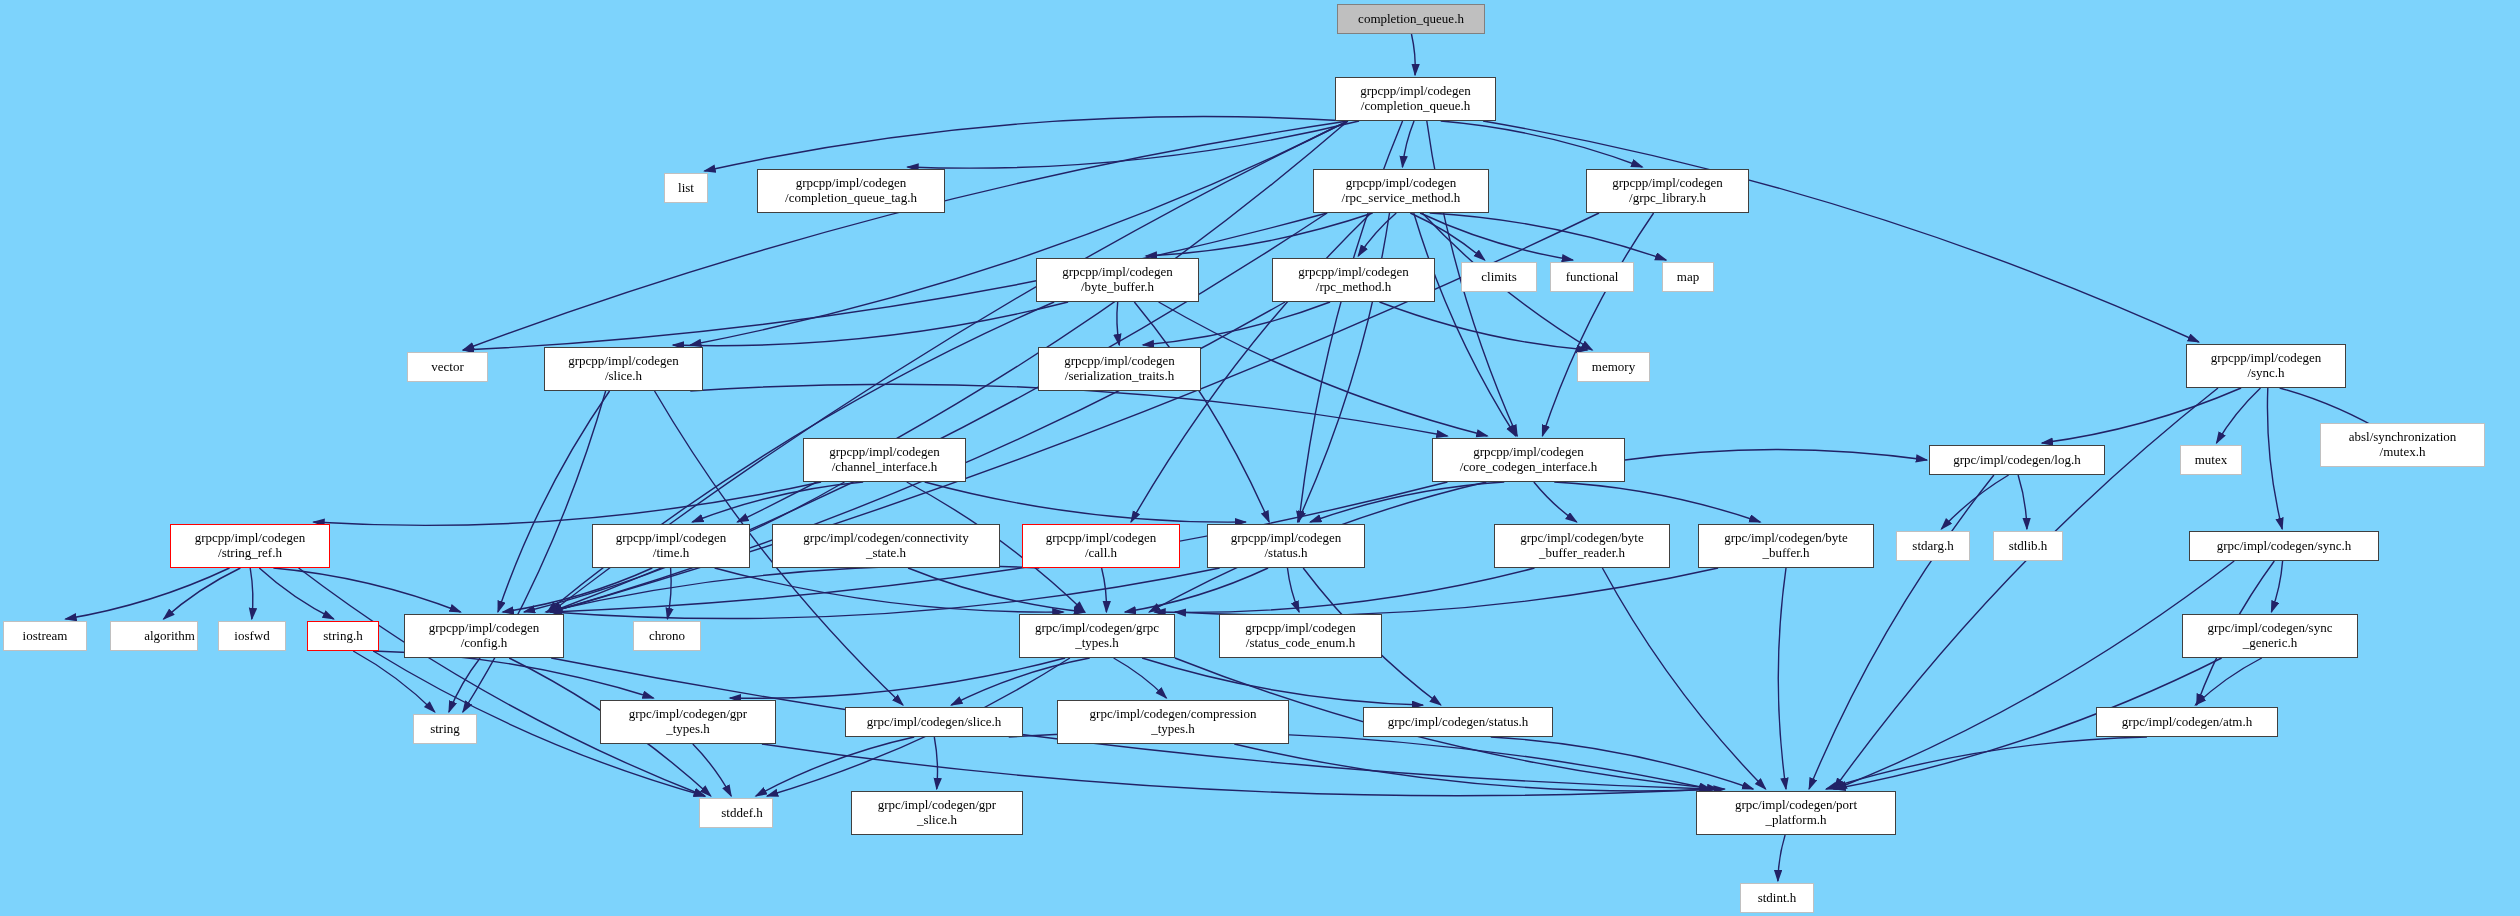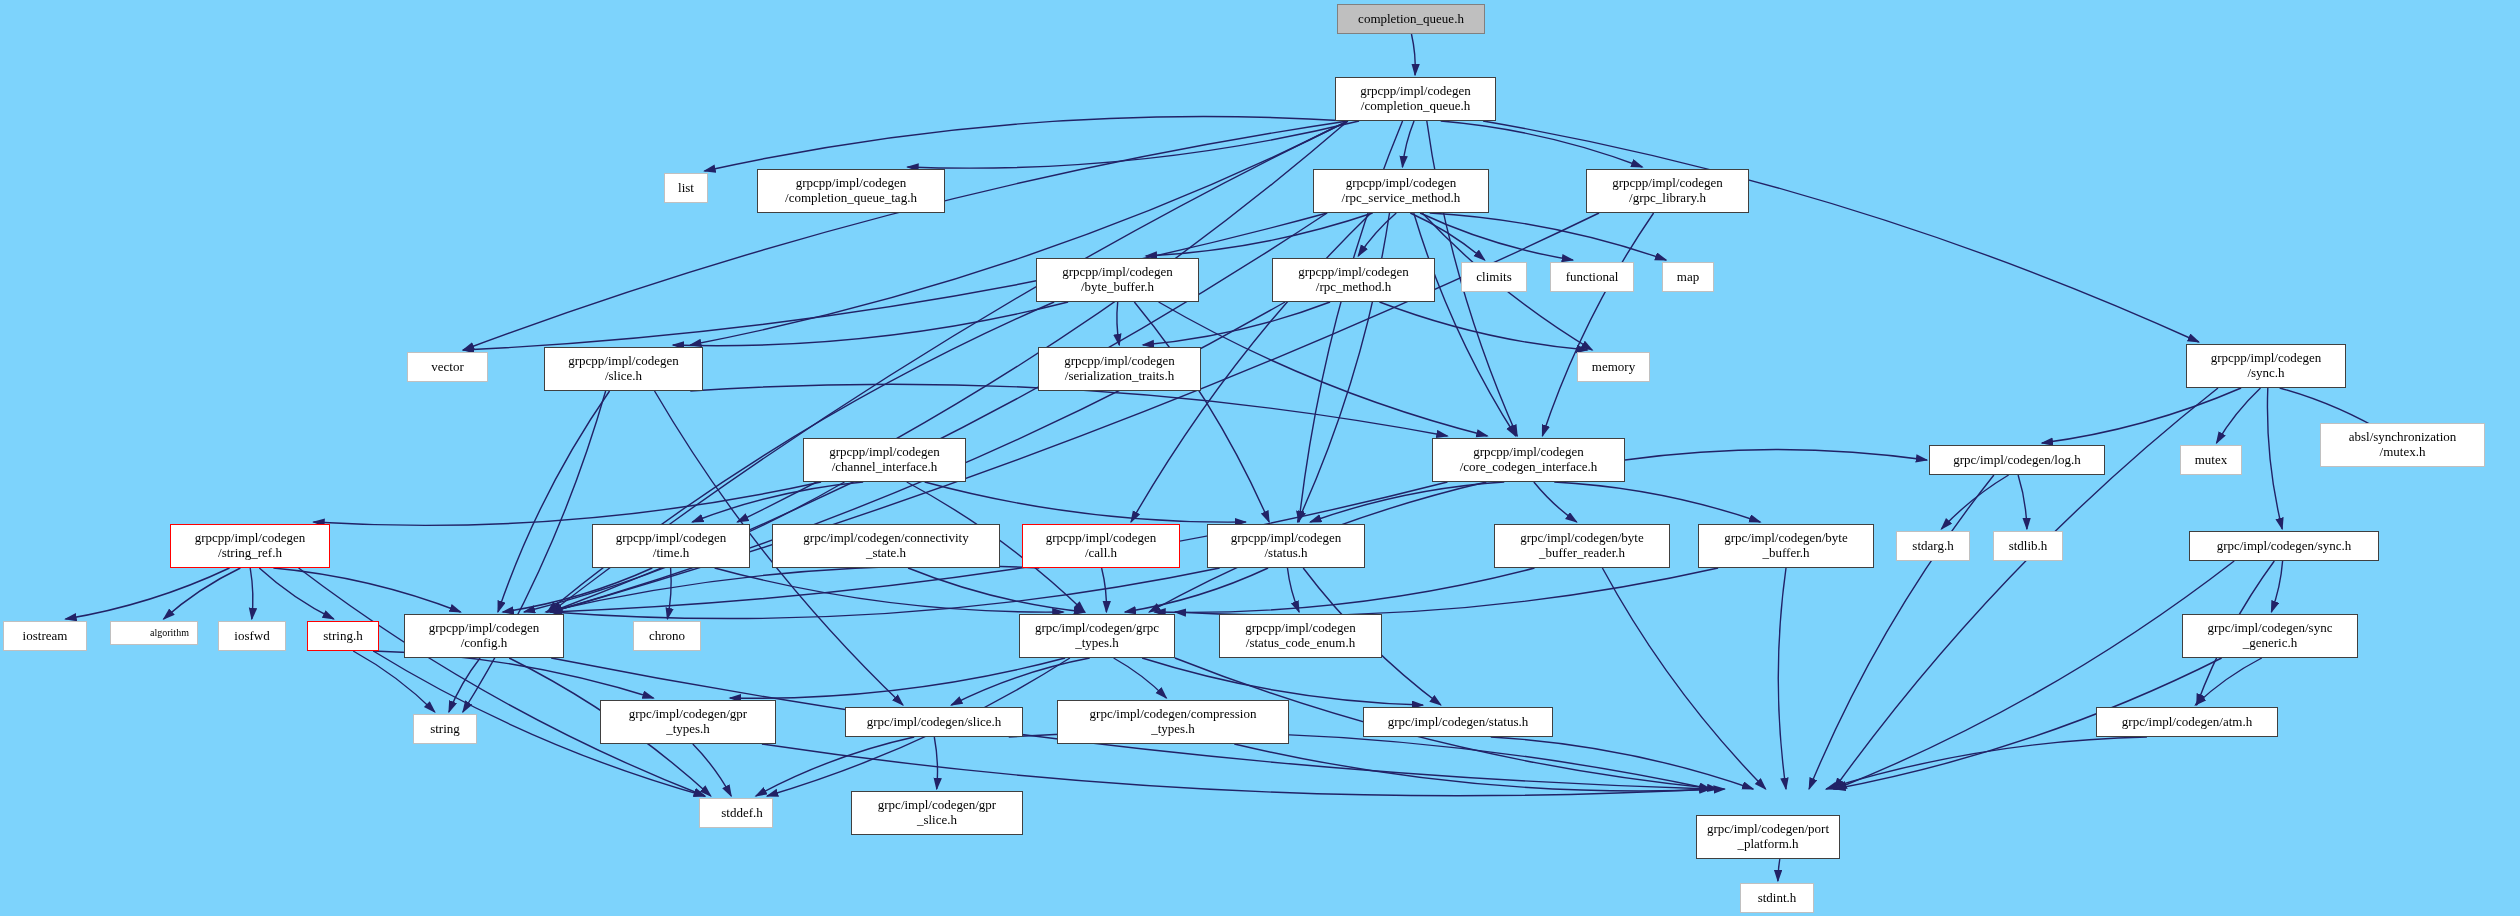--- a/index.html
+++ b/index.html
@@ -158,7 +158,7 @@
 /byte_buffer.h</div>
       <div class="node n-hdr" style="left: 1272px; top: 258px; width: 163px; height: 44px; font-size: 13px;">grpcpp/impl/codegen
 /rpc_method.h</div>
-      <div class="node n-sys" style="left: 1461px; top: 262px; width: 66px; height: 30px; font-size: 13px;">climits</div>
+      <div class="node n-sys" style="left: 1461px; top: 262px; width: 76px; height: 30px; font-size: 13px;">climits</div>
       <div class="node n-sys" style="left: 1550px; top: 262px; width: 84px; height: 30px; font-size: 13px;">functional</div>
       <div class="node n-sys" style="left: 1662px; top: 262px; width: 52px; height: 30px; font-size: 13px;">map</div>
       <div class="node n-sys" style="left: 407px; top: 352px; width: 81px; height: 30px; font-size: 13px; text-align: right;">vector</div>

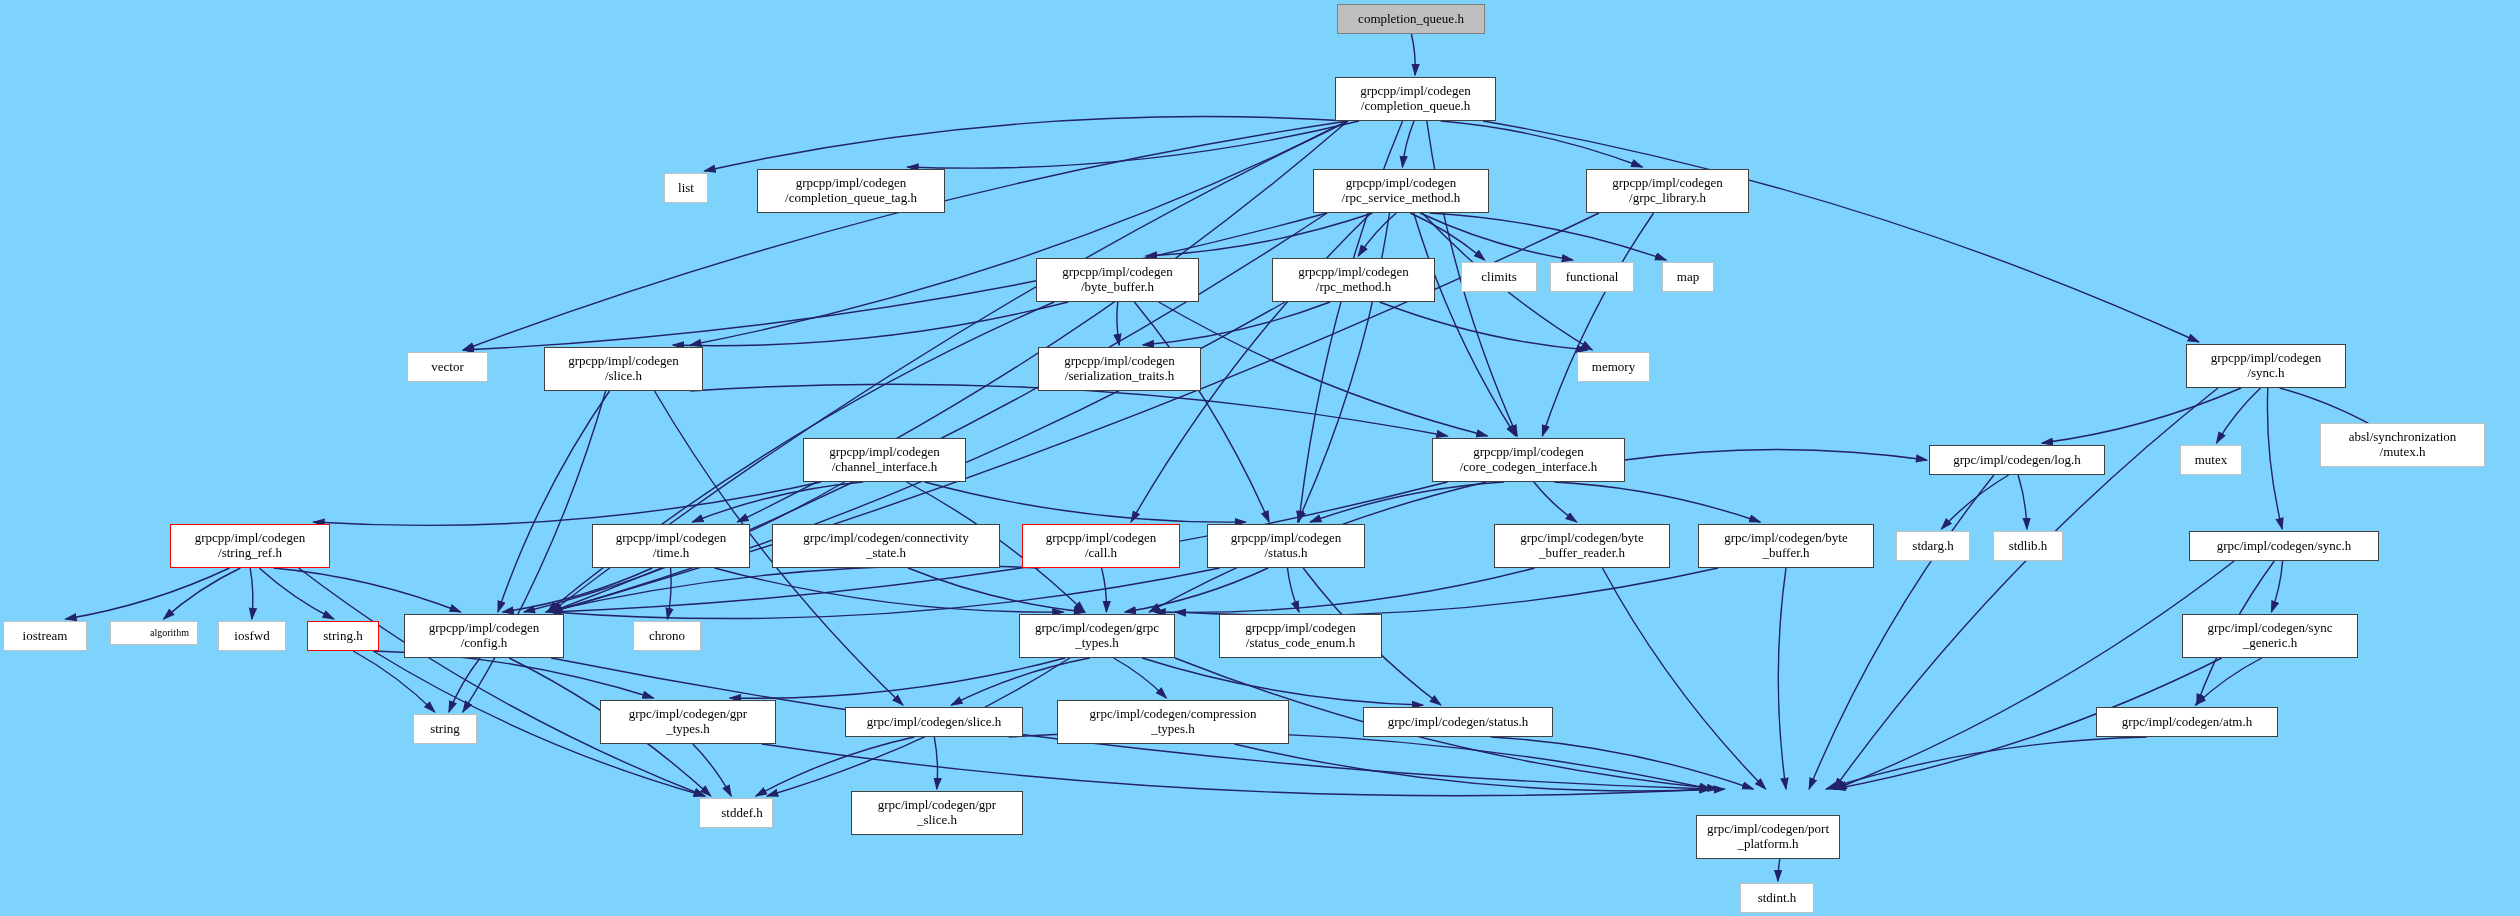--- a/index.html
+++ b/index.html
@@ -195,7 +195,7 @@
       <div class="node n-sys" style="left: 1993px; top: 531px; width: 70px; height: 30px; font-size: 13px;">stdlib.h</div>
       <div class="node n-hdr" style="left: 2189px; top: 531px; width: 190px; height: 30px; font-size: 13px;">grpc/impl/codegen/sync.h</div>
       <div class="node n-sys" style="left: 3px; top: 621px; width: 84px; height: 30px; font-size: 13px;">iostream</div>
-      <div class="node n-sys" style="left: 110px; top: 621px; width: 88px; height: 24px; font-size: 10px; padding-left: 31px;">algorithm</div>
+      <div class="node n-sys" style="left: 110px; top: 621px; width: 88px; height: 30px; font-size: 13px; padding-left: 31px;">algorithm</div>
       <div class="node n-sys" style="left: 218px; top: 621px; width: 68px; height: 30px; font-size: 13px;">iosfwd</div>
       <div class="node n-red" style="left: 307px; top: 621px; width: 72px; height: 30px; font-size: 13px;">string.h</div>
       <div class="node n-hdr" style="left: 404px; top: 614px; width: 160px; height: 44px; font-size: 13px;">grpcpp/impl/codegen

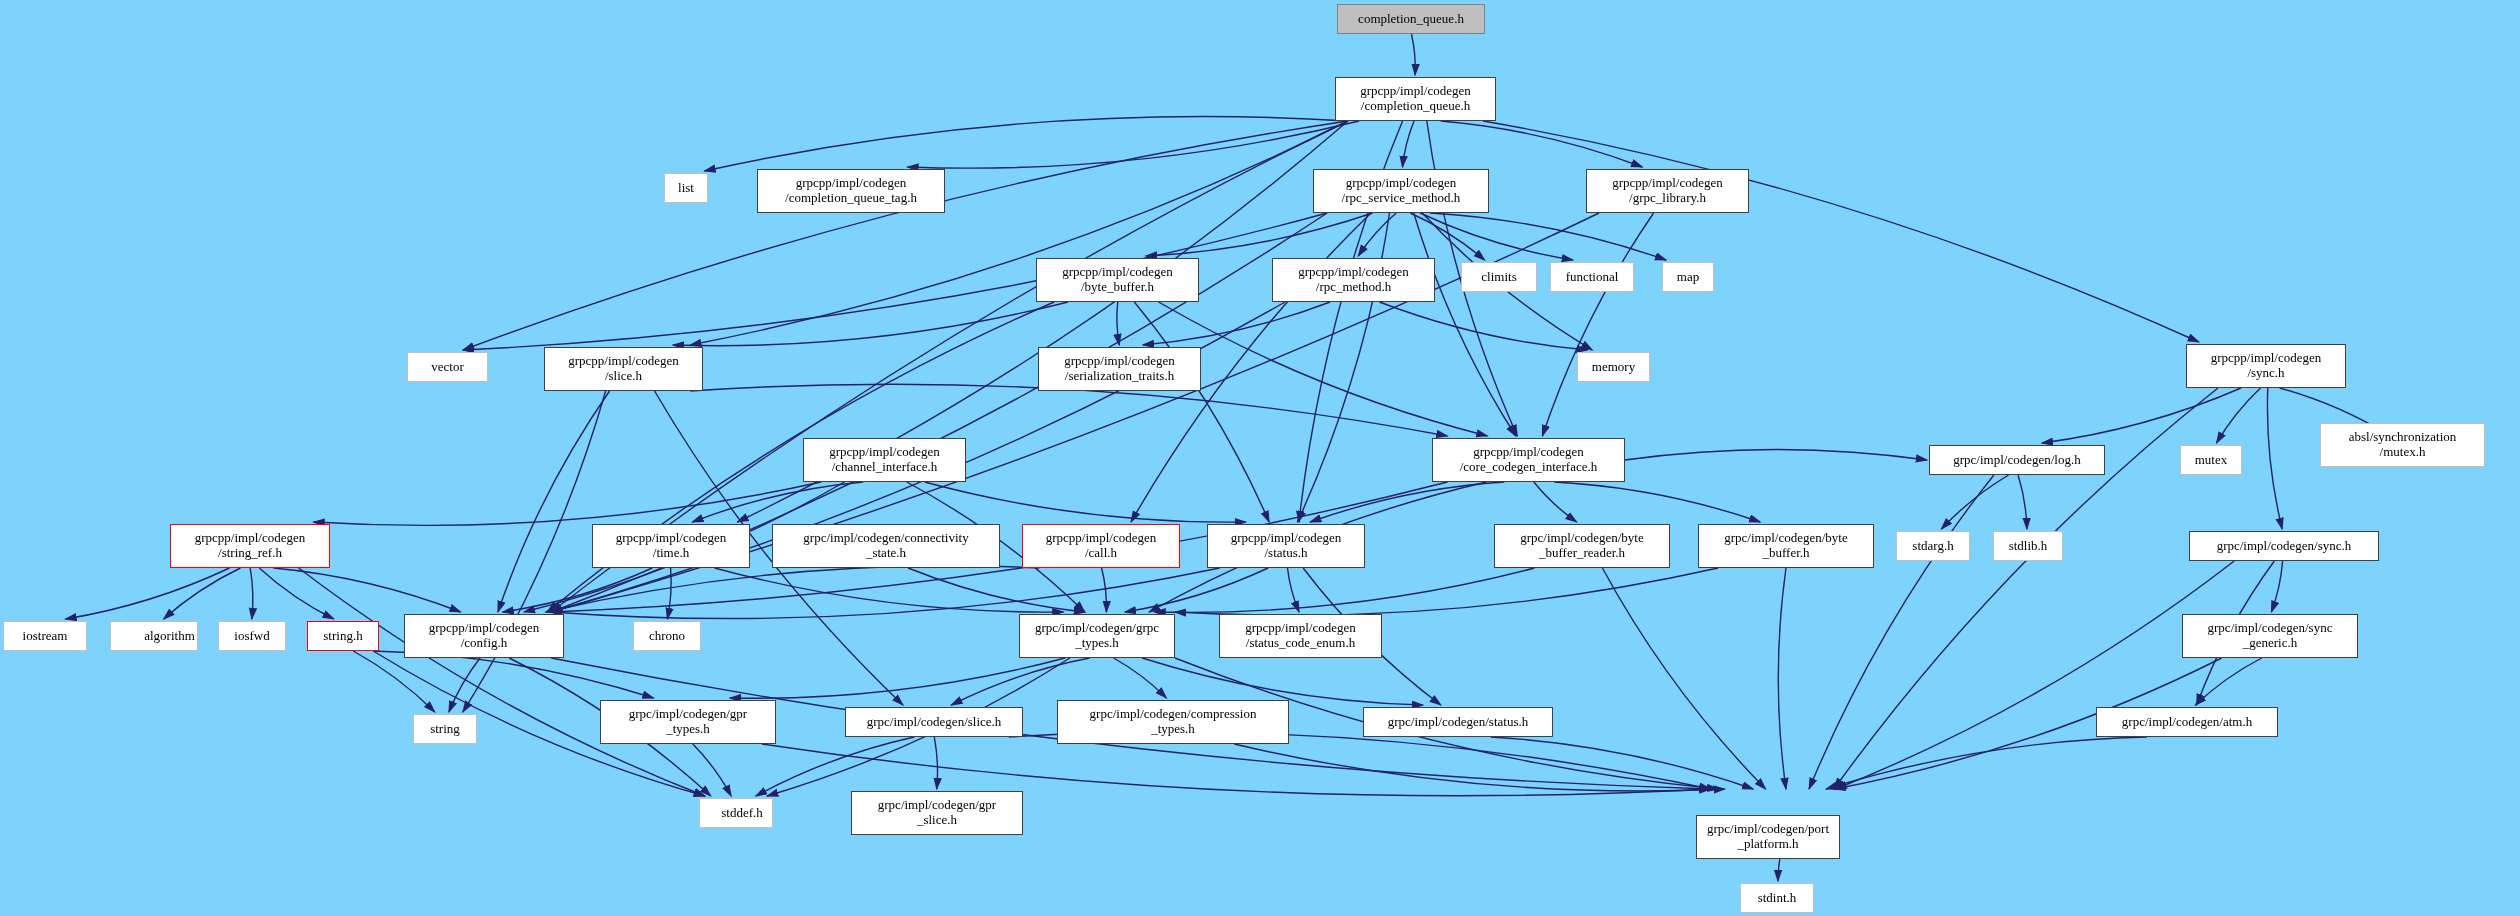--- a/index.html
+++ b/index.html
@@ -218,7 +218,7 @@
       <div class="node n-sys" style="left: 699px; top: 798px; width: 74px; height: 30px; font-size: 13px; padding-left: 12px;">stddef.h</div>
       <div class="node n-hdr" style="left: 851px; top: 791px; width: 172px; height: 44px; font-size: 13px;">grpc/impl/codegen/gpr
 _slice.h</div>
-      <div class="node n-hdr" style="left: 1696px; top: 815px; width: 144px; height: 44px; font-size: 13px;">grpc/impl/codegen/port
+      <div class="node n-hdr" style="left: 1696px; top: 791px; width: 200px; height: 44px; font-size: 13px;">grpc/impl/codegen/port
 _platform.h</div>
       <div class="node n-sys" style="left: 1740px; top: 883px; width: 74px; height: 30px; font-size: 13px;">stdint.h</div>
     </div>

